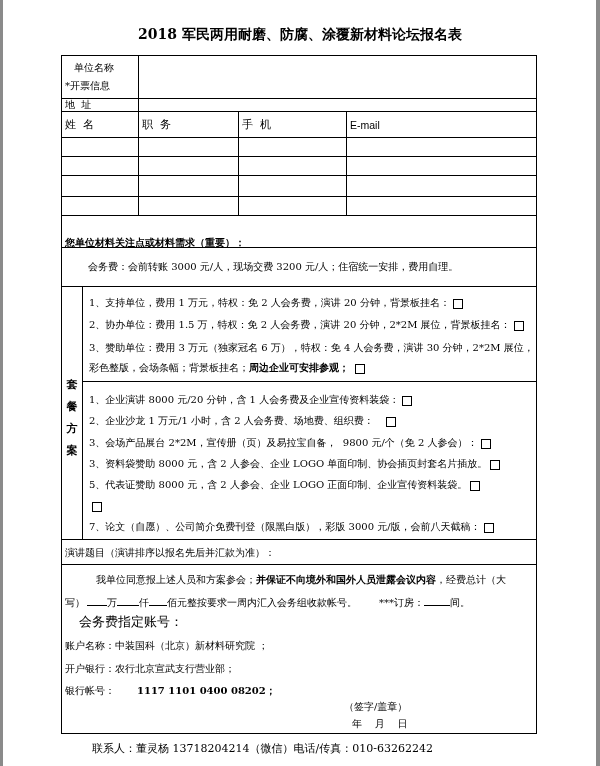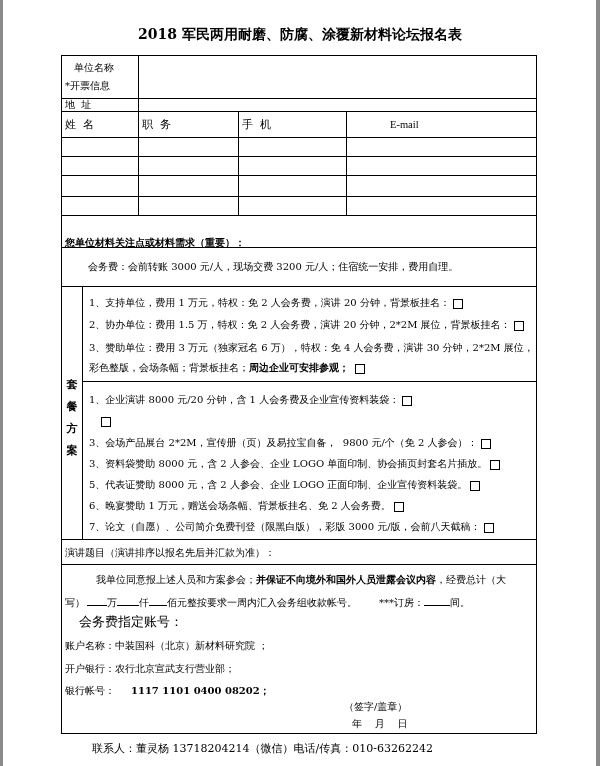--- a/index.html
+++ b/index.html
@@ -24,7 +24,7 @@
   .t { position:absolute; font-size:11px; white-space:nowrap; line-height:14px; }
   .t.small { font-size:10px; }
   .b { font-weight:bold; }
-  .mono { font-family:Liberation Serif, serif; font-size:10.5px;margin-left:40px; }
+  .mono { font-family:Liberation Sans, sans-serif; font-size:10.5px; }
   .cb { display:inline-block; width:8px; height:8px; border:1px solid #000; vertical-align:middle; margin-left:3px; background:#fff; }
   .vert { position:absolute; font-weight:bold; font-size:11px; width:14px; line-height:22px; text-align:center; }
   .footer { position:absolute; left:92px; top:741px; font-size:11px; white-space:nowrap; }

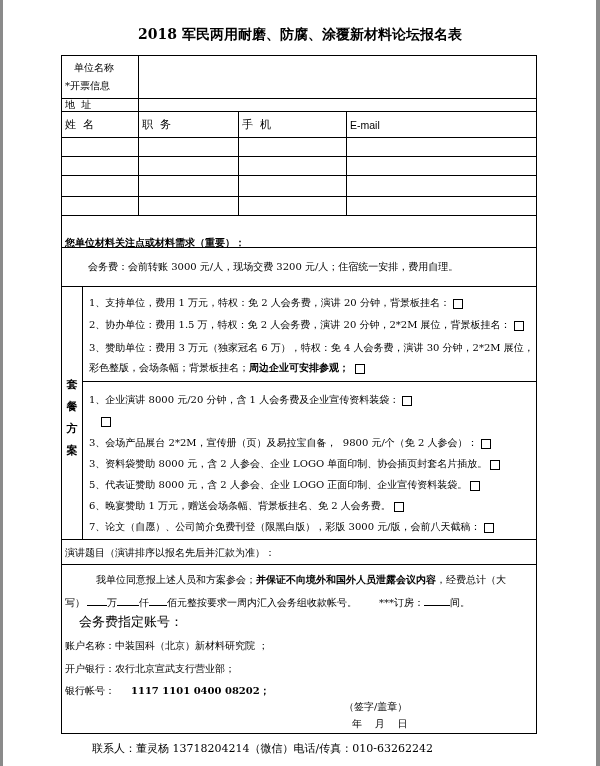--- a/index.html
+++ b/index.html
@@ -106,7 +106,7 @@
   <div class="t small" style="left:27px; top:305px"><span>彩色整版，会场条幅；背景板挂名；</span><span class="b">周边企业可安排参观；</span><span class="cb" style="margin-left:6px"></span></div>
 
   <div class="t small" style="left:27px; top:337px"><span>1、企业演讲 8000 元/20 分钟，含 1 人会务费及企业宣传资料装袋：</span><span class="cb"></span></div>
-  <div class="t small" style="left:27px; top:358px"><span class="cb" style="margin-left:12px"></span></div>
+  <div class="t small" style="left:27px; top:358px"><span>2、企业沙龙 1 万元/1 小时，含 2 人会务费、场地费、组织费：</span><span class="cb" style="margin-left:12px"></span></div>
   <div class="t small" style="left:27px; top:380px; white-space:pre"><span>3、会场产品展台 2*2M，宣传册（页）及易拉宝自备，  9800 元/个（免 2 人参会）：</span><span class="cb"></span></div>
   <div class="t small" style="left:27px; top:401px"><span>3、资料袋赞助 8000 元，含 2 人参会、企业 LOGO 单面印制、协会插页封套名片插放。</span><span class="cb"></span></div>
   <div class="t small" style="left:27px; top:422px"><span>5、代表证赞助 8000 元，含 2 人参会、企业 LOGO 正面印制、企业宣传资料装袋。</span><span class="cb"></span></div>

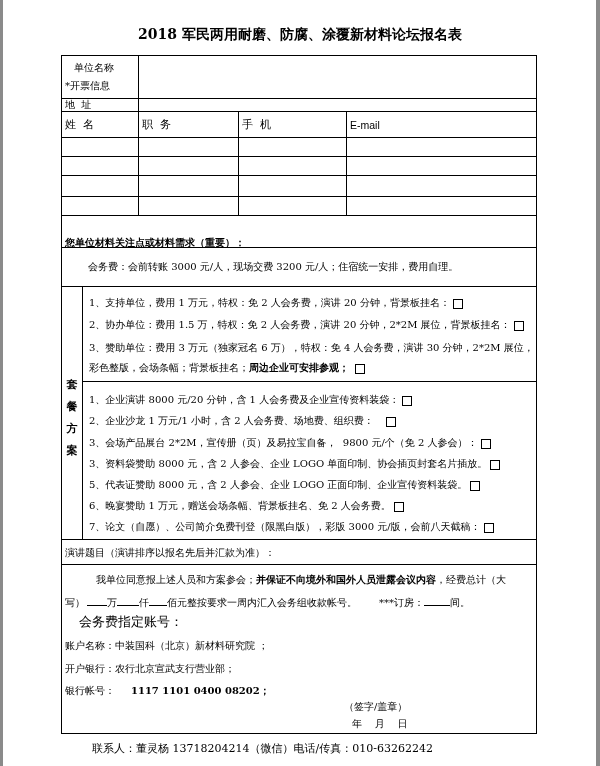--- a/index.html
+++ b/index.html
@@ -110,7 +110,7 @@
   <div class="t small" style="left:27px; top:380px; white-space:pre"><span>3、会场产品展台 2*2M，宣传册（页）及易拉宝自备，  9800 元/个（免 2 人参会）：</span><span class="cb"></span></div>
   <div class="t small" style="left:27px; top:401px"><span>3、资料袋赞助 8000 元，含 2 人参会、企业 LOGO 单面印制、协会插页封套名片插放。</span><span class="cb"></span></div>
   <div class="t small" style="left:27px; top:422px"><span>5、代表证赞助 8000 元，含 2 人参会、企业 LOGO 正面印制、企业宣传资料装袋。</span><span class="cb"></span></div>
-  <div class="t small" style="left:27px; top:443px"><span>6、晚宴赞助 1 万元，赠送会场条幅、背景板挂名、免 2 人会务费。</span><span class="cb"></span></div>
+  <div class="t small" style="left:27px; top:443px"><span class="cb"></span></div>
   <div class="t small" style="left:27px; top:464px"><span>7、论文（自愿）、公司简介免费刊登（限黑白版），彩版 3000 元/版，会前八天截稿：</span><span class="cb"></span></div>
 
   <div class="t small" style="left:34px; top:517px"><span>我单位同意报上述人员和方案参会；</span><span class="b">并保证不向境外和国外人员泄露会议内容</span><span>，经费总计（大</span></div>

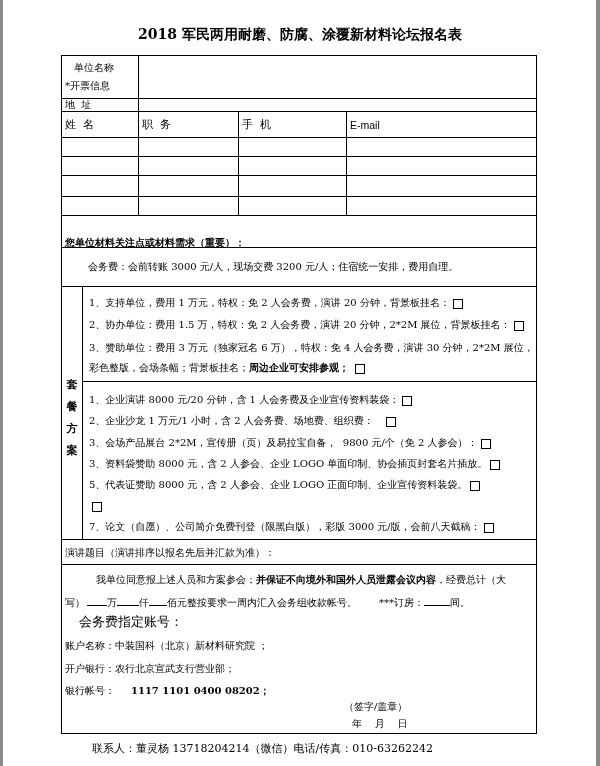--- a/index.html
+++ b/index.html
@@ -121,7 +121,7 @@
   <div class="t big" style="left:3px; top:559px">会务费指定账号：</div>
   <div class="t small" style="left:3px; top:606px">开户银行：农行北京宣武支行营业部；</div>
   <div class="t small" style="left:3px; top:583px">账户名称：中装国科（北京）新材料研究院 ；</div>
-  <div class="t small" style="left:3px; top:628px"><span>银行帐号：</span><span class="b" style="margin-left:16px">1117 1101 0400 08202；</span></div>
+  <div class="t small" style="left:3px; top:628px"><span>银行帐号：</span><span class="b" style="margin-left:22px">1117 1101 0400 08202；</span></div>
 
   <div class="t small" style="left:282px; top:644px">（签字/盖章）</div>
   <div class="t small" style="left:290px; top:661px; white-space:pre">年    月    日</div>

